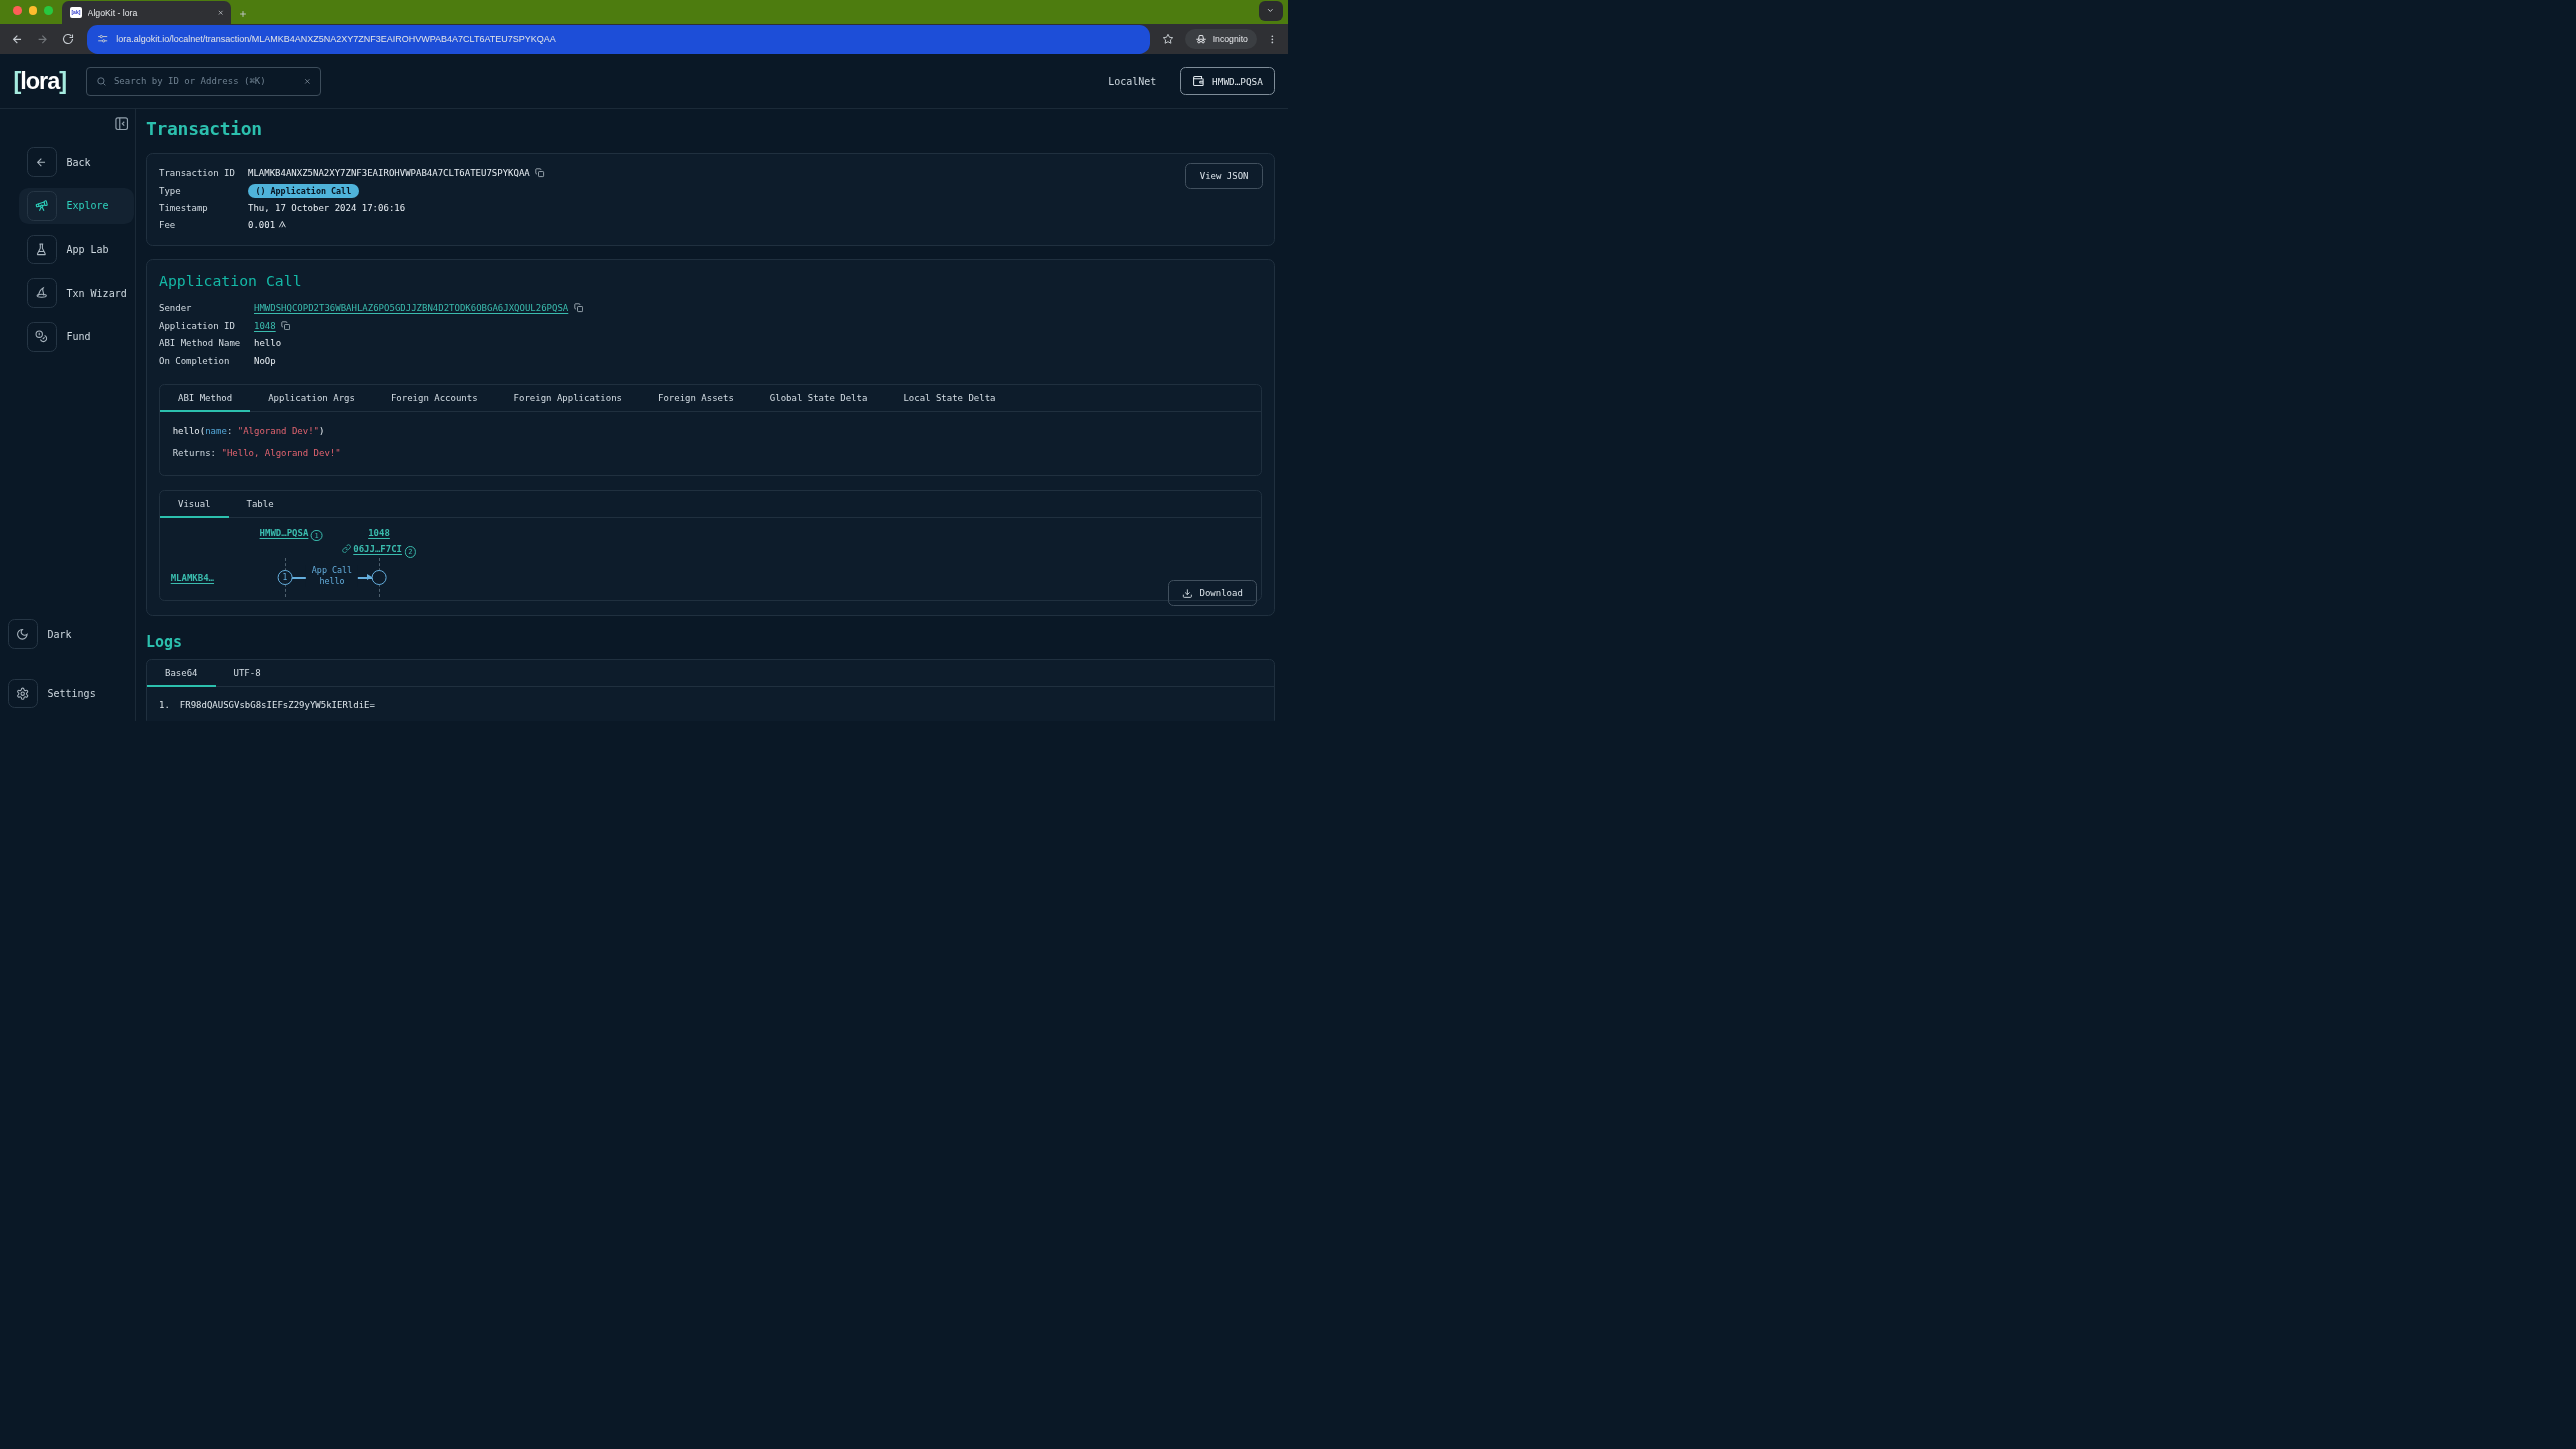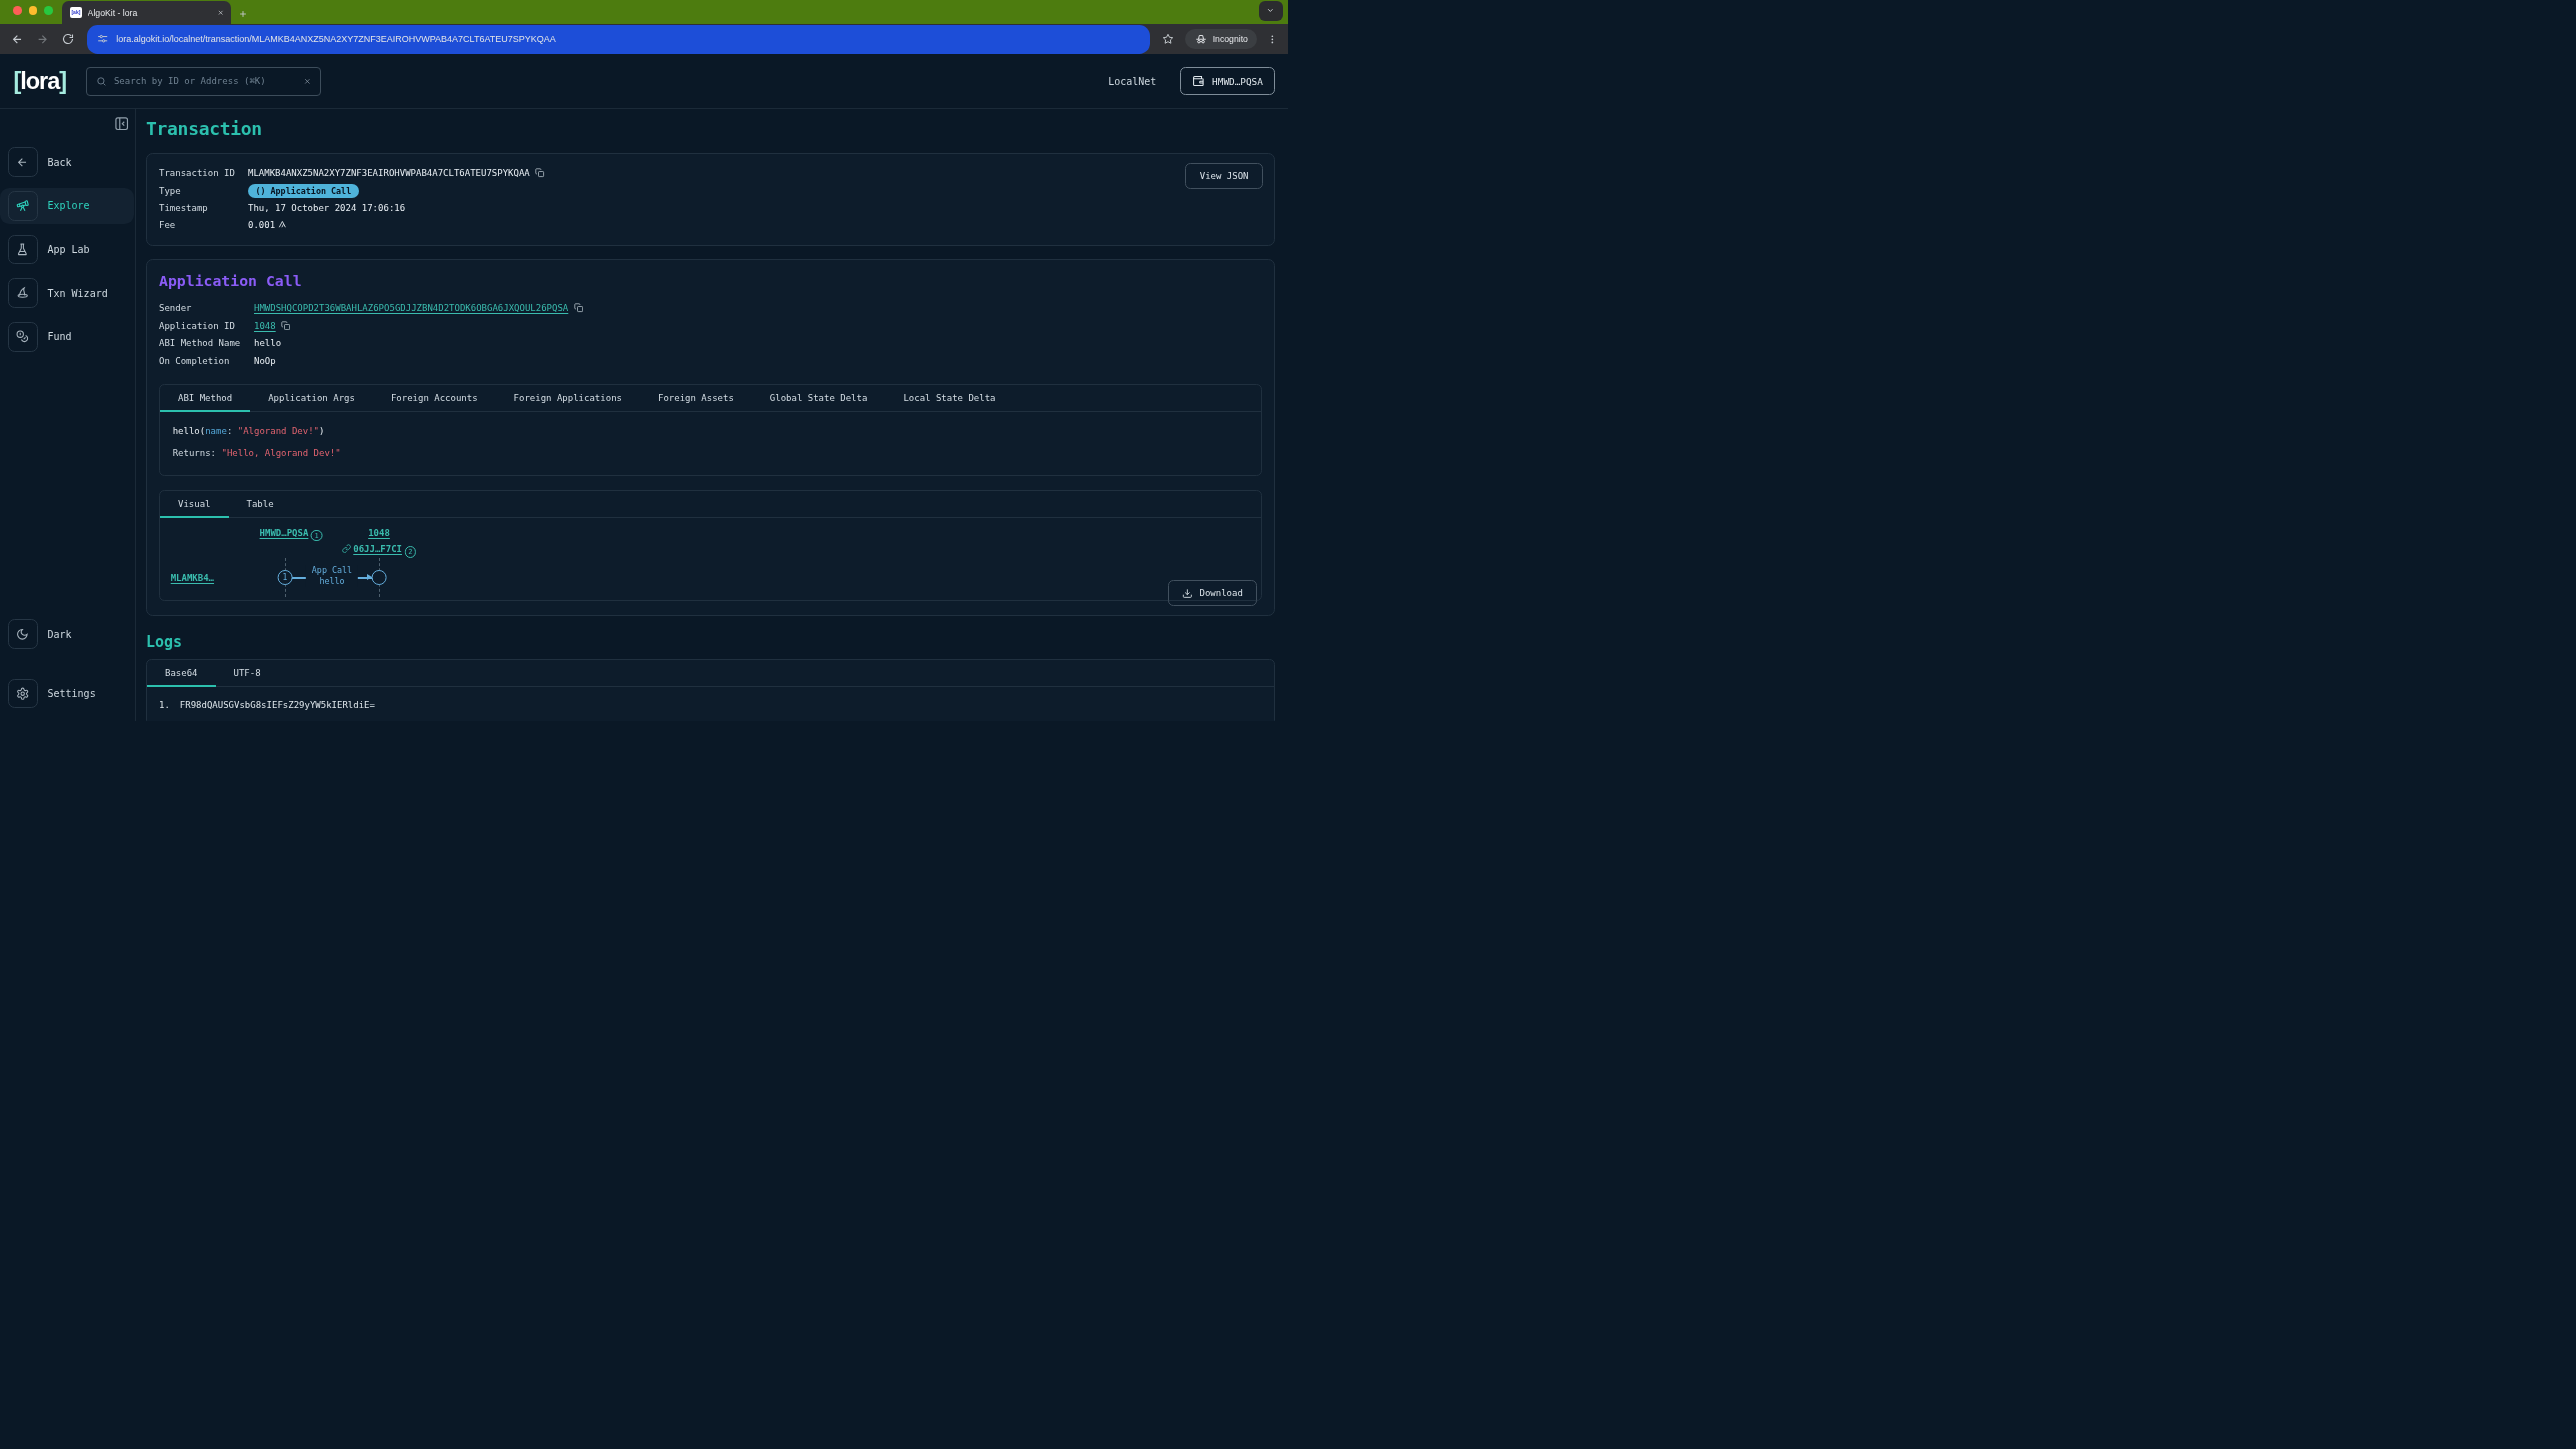--- a/index.html
+++ b/index.html
@@ -57,7 +57,7 @@
   .sidebar { width:136px; flex:none; border-right:0.7px solid #1b2a38; position:relative;
              display:flex; flex-direction:column; padding-bottom:9.4px; }
   .collapse { position:absolute; top:6.7px; right:6px; color:#93a1ad; }
-  .nav { margin-top:35px; display:flex; flex-direction:column; gap:7.4px; }
+  .nav { margin-top:35px; display:flex; flex-direction:column; gap:7.4px;padding-left:19px; }
   .nav-item { display:flex; align-items:center; gap:10px; padding:3.4px 5.4px 3.4px 8px; margin-right:1.3px;
               border-radius:9.4px; color:#cfd9e0; font-size:10px; cursor:default; }
   .icobox { width:29.5px; height:29.5px; flex:none; border:0.7px solid #263645; border-radius:6.7px;

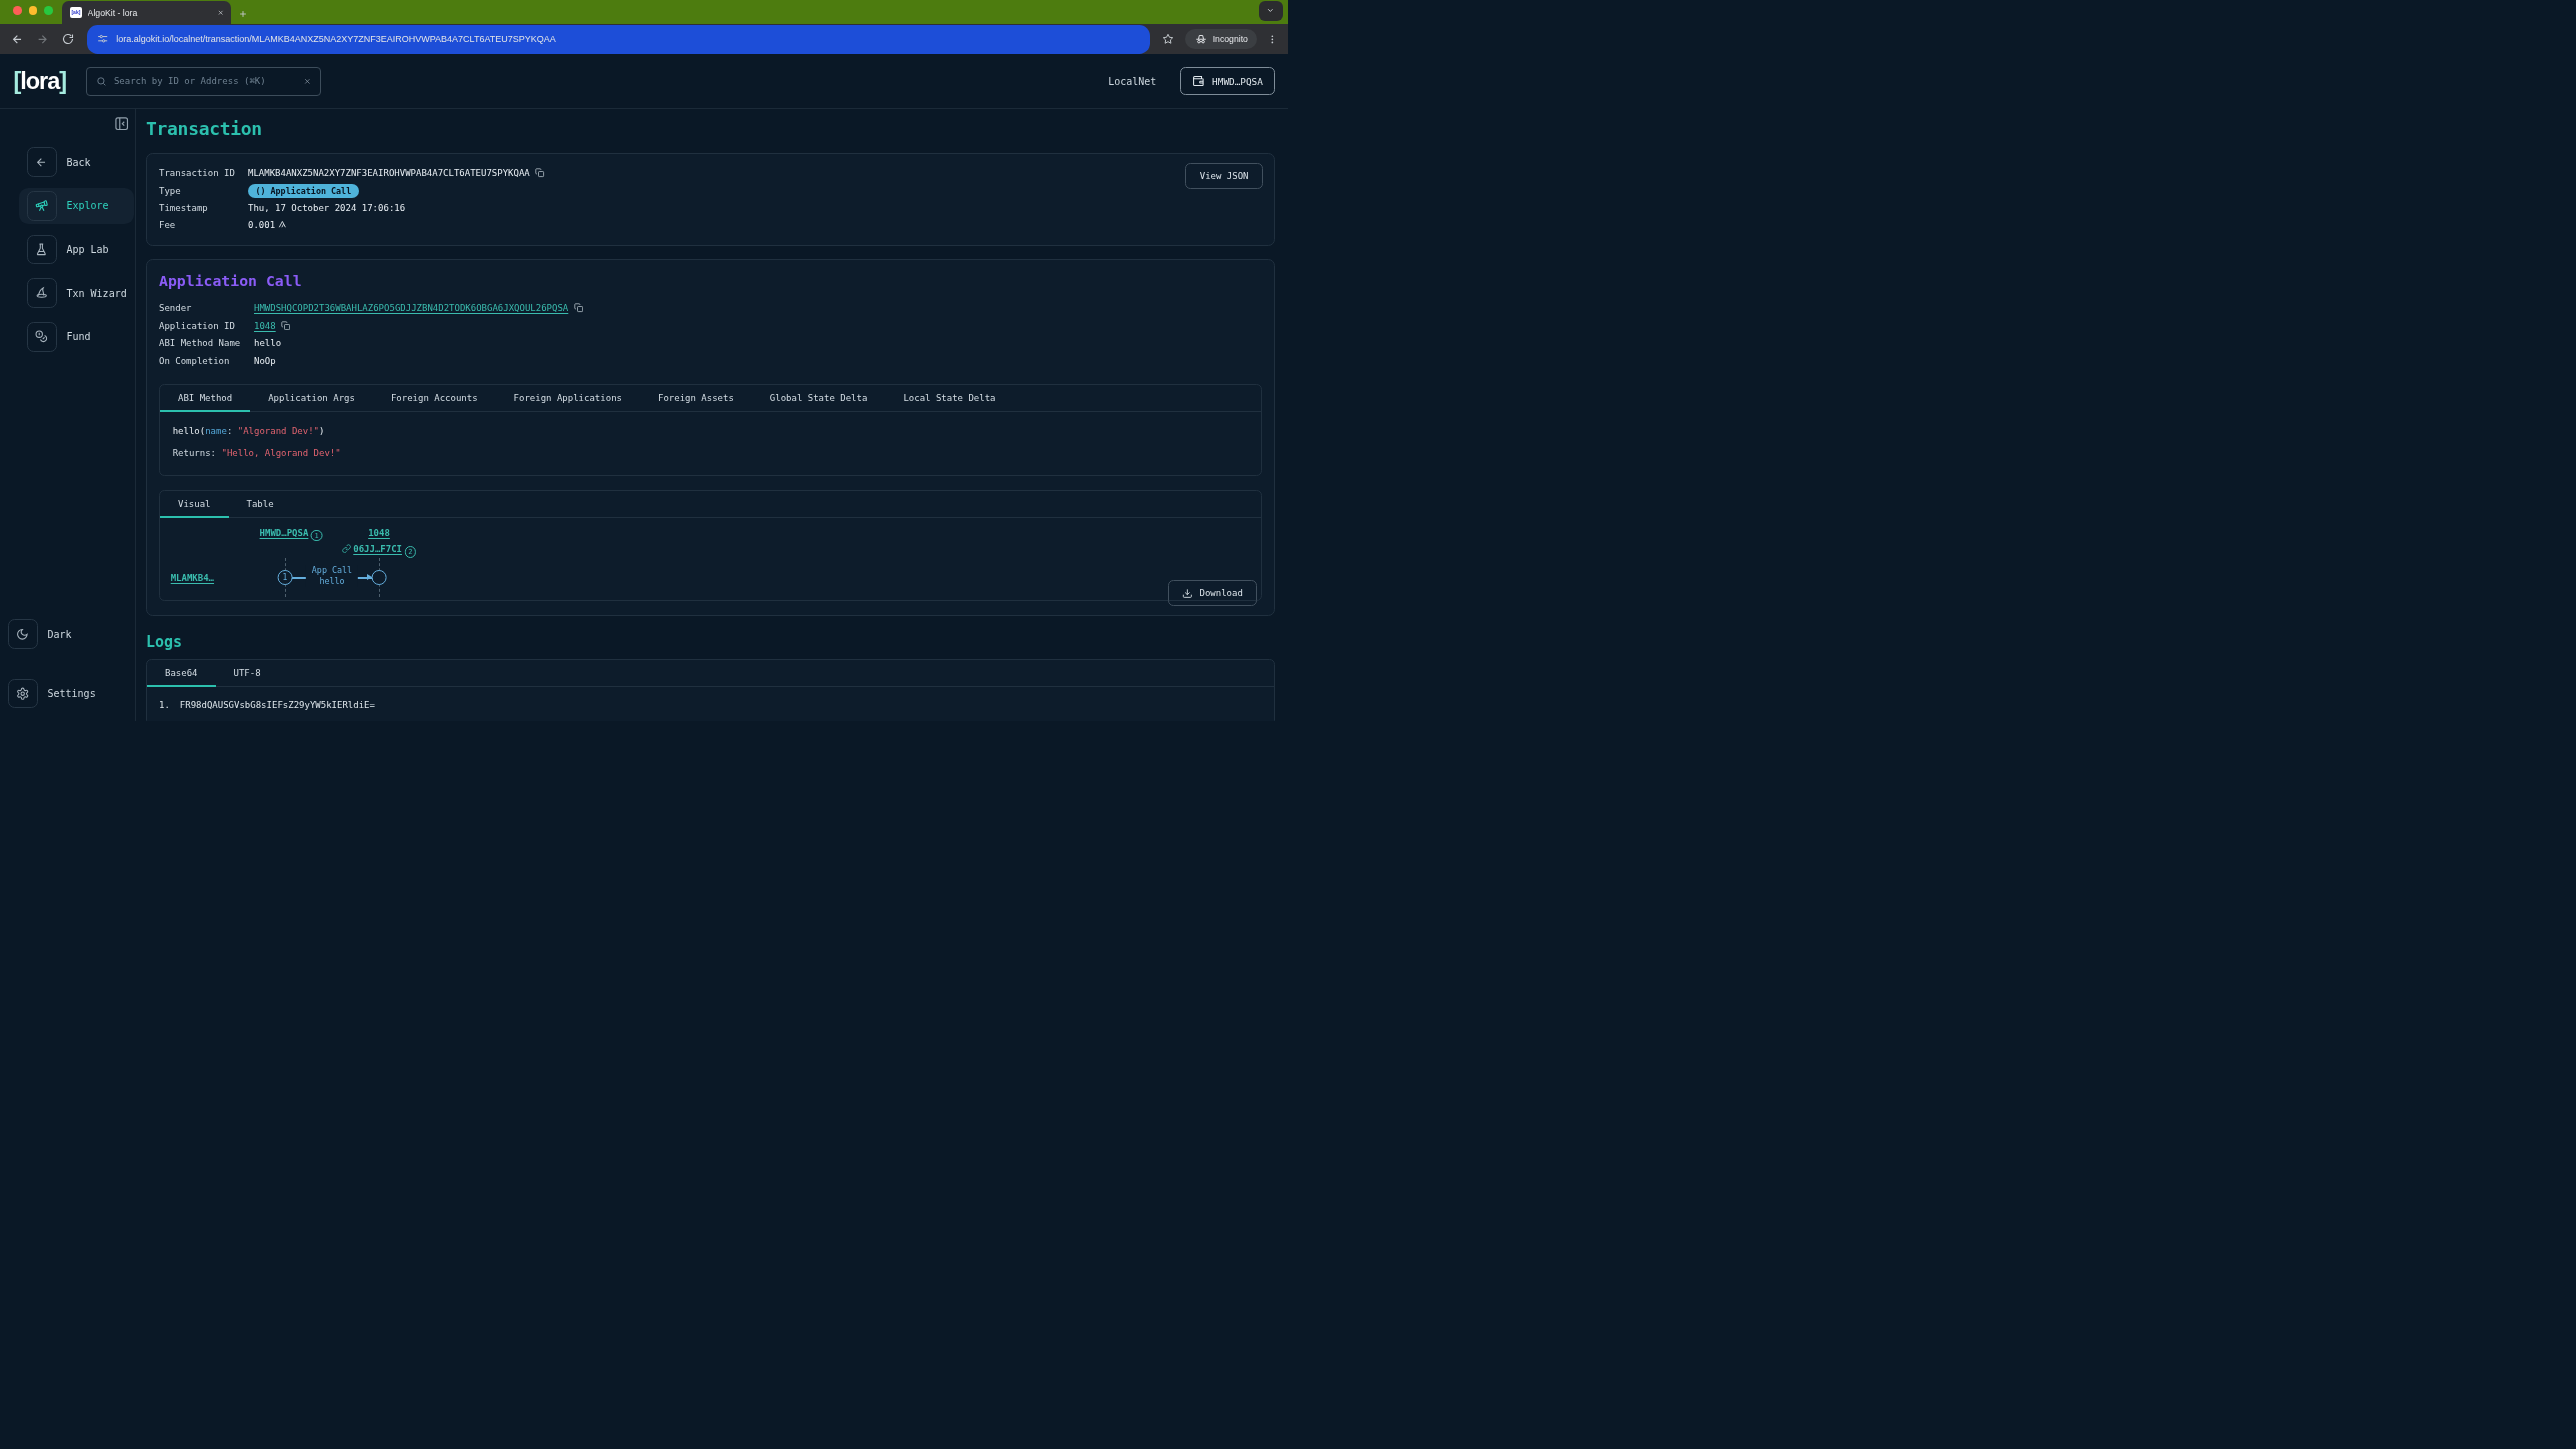--- a/index.html
+++ b/index.html
@@ -85,7 +85,7 @@
   .viewjson { position:absolute; top:9.4px; right:10.7px; }
 
   .card-b { margin-top:13.4px; padding:10.7px 12px 13.4px; }
-  .sec-h2 { font-size:14.8px; font-weight:700; color:#8b5cf6; margin:1.3px 0 10.7px; }
+  .sec-h2 { font-size:14.8px; font-weight:400; color:#14b8a6; margin:1.3px 0 10.7px; }
 
   .tabcard { border:0.7px solid #20303f; border-radius:5.4px; margin-top:14.8px; }
   .tabbar { display:flex; border-bottom:0.7px solid #20303f; }

